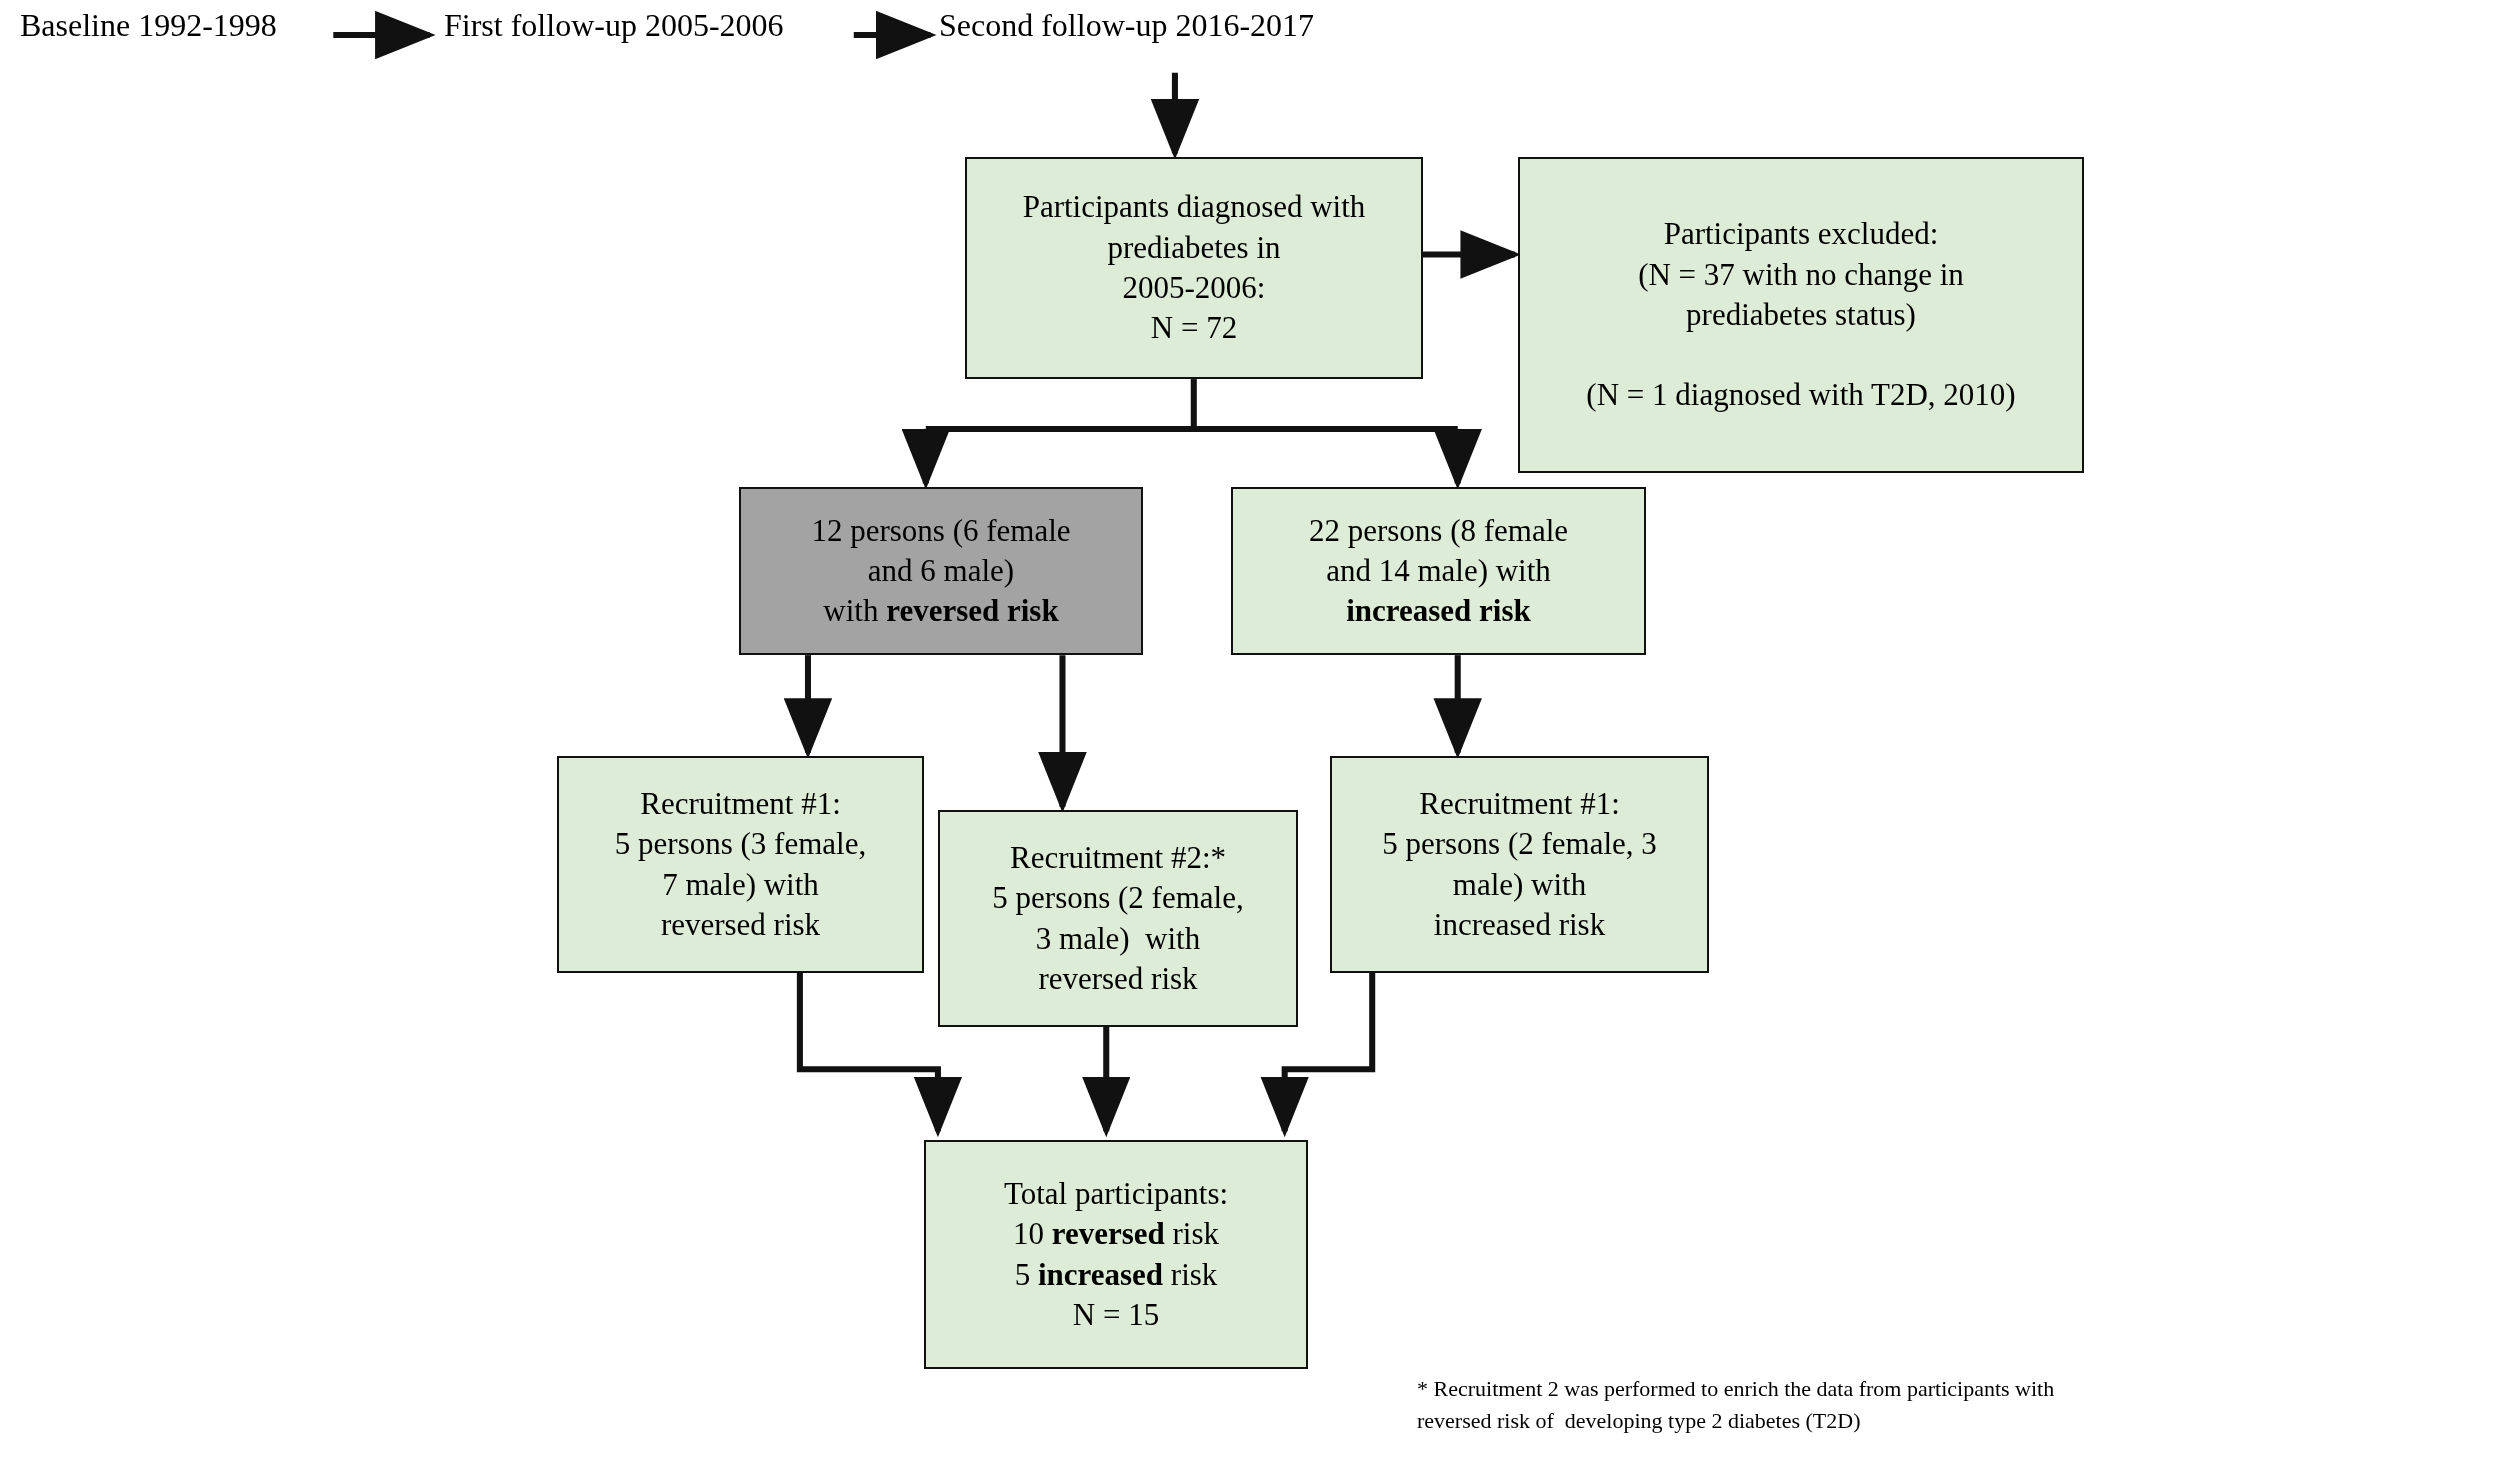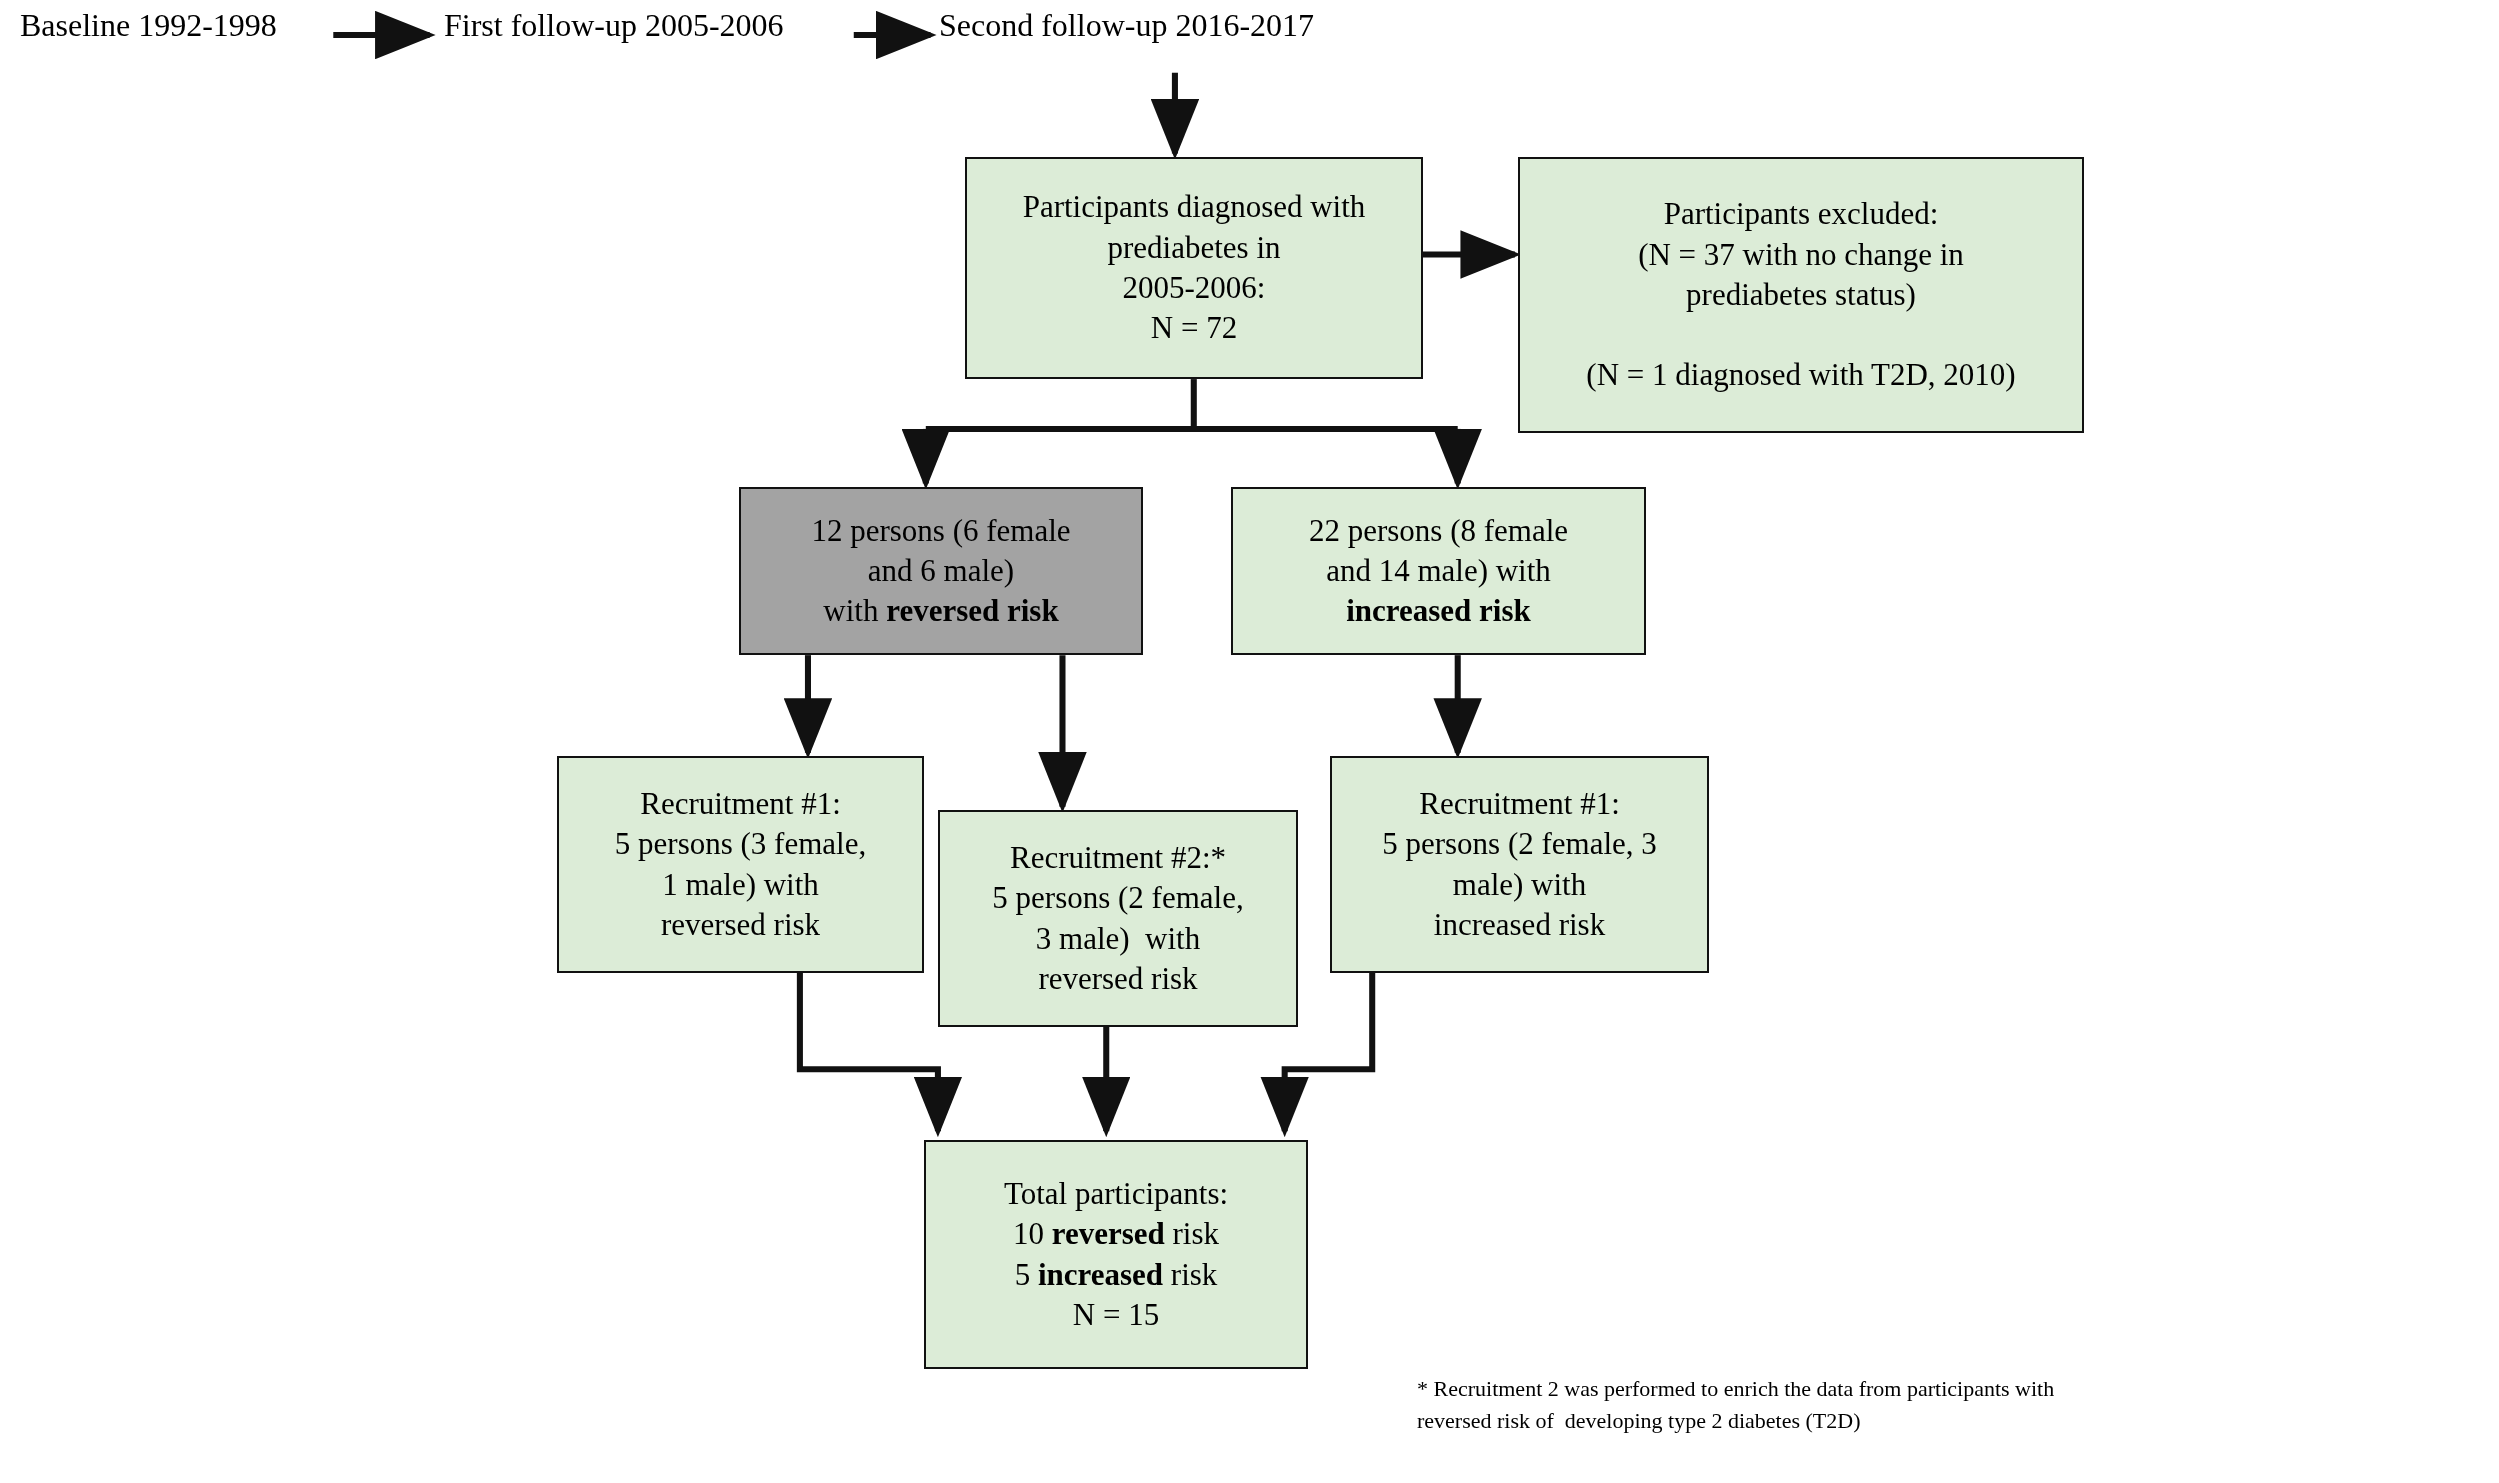--- a/index.html
+++ b/index.html
@@ -122,7 +122,7 @@
         <span class="ln">N = 72</span>
       </div>
   </div>
-  <div class="node-box" style="left: 1518px; top: 157px; width: 566px; height: 276px; background: rgb(220, 236, 215); border-color: rgb(17, 17, 17);">
+  <div class="node-box" style="left: 1518px; top: 157px; width: 566px; height: 316px; background: rgb(220, 236, 215); border-color: rgb(17, 17, 17);">
     <div class="lines">
         <span class="ln">Participants excluded:</span>
         <span class="ln">(N = 37 with no change in</span>

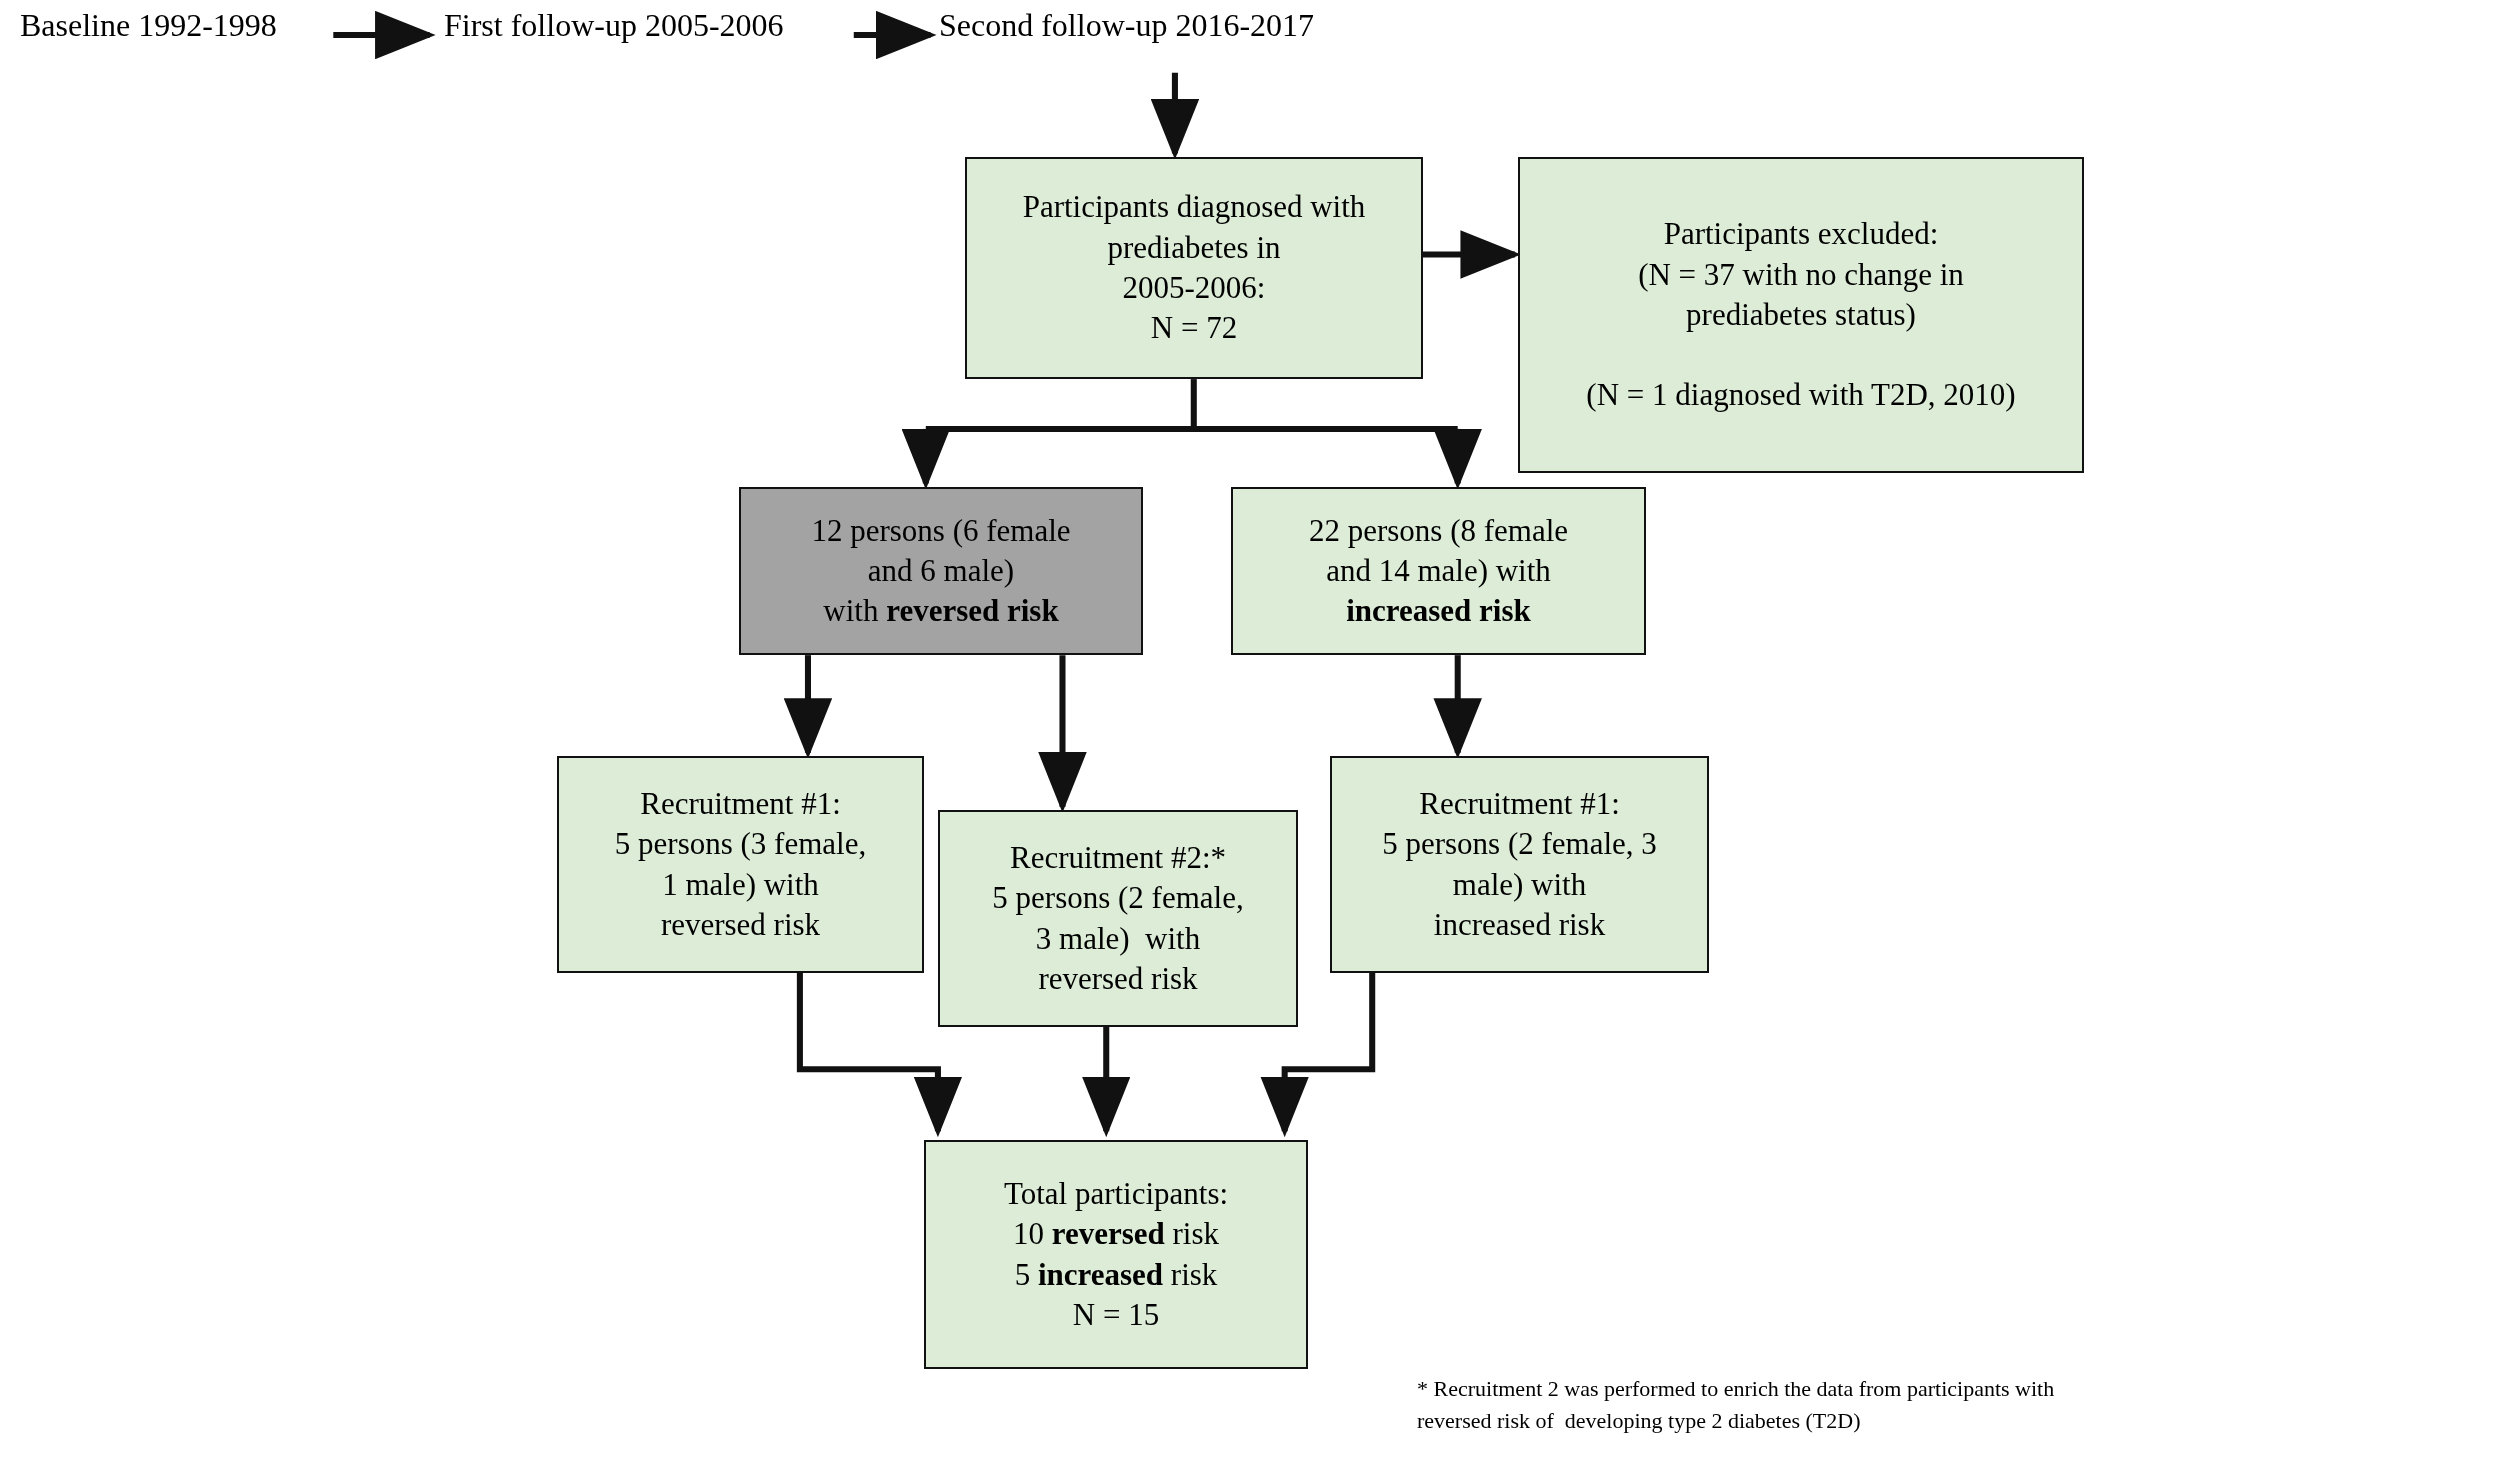--- a/index.html
+++ b/index.html
@@ -149,7 +149,7 @@
     <div class="lines">
         <span class="ln">Recruitment #1:</span>
         <span class="ln">5 persons (3 female,</span>
-        <span class="ln">1 male) with</span>
+        <span class="ln">7 male) with</span>
         <span class="ln">reversed risk</span>
       </div>
   </div>

